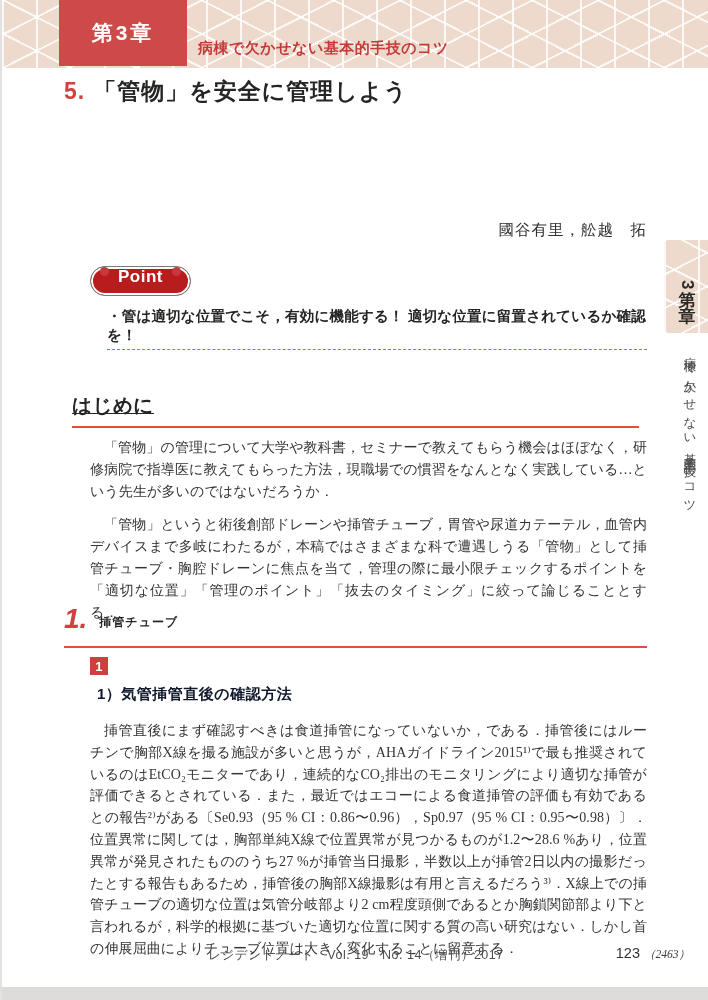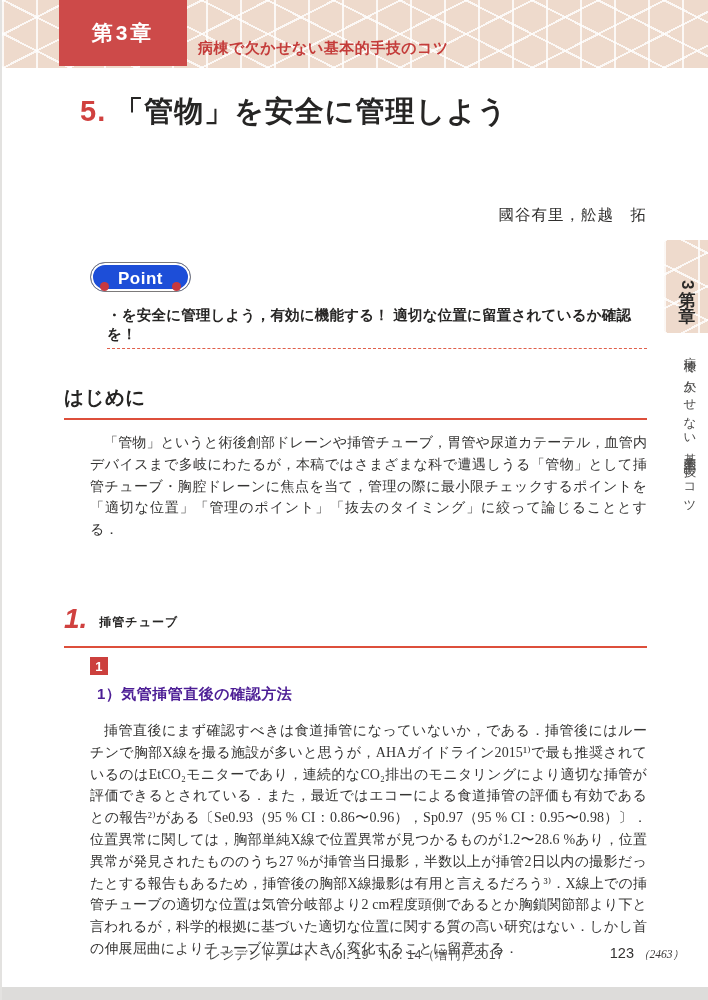--- a/index.html
+++ b/index.html
@@ -35,9 +35,9 @@
     font-weight:bold;font-size:15px;letter-spacing:.5px;
   }
   
-  .title{position:absolute;left:62px;top:76px;margin:16px;
+  .title{position:absolute;left:62px;top:76px;margin:0;
     font-family:"Liberation Sans","DejaVu Sans",sans-serif;
-    font-weight:bold;font-size:29px;color:#262524;letter-spacing:1px;}
+    font-weight:bold;font-size:23px;color:#262524;letter-spacing:1px;}
   .title-num{color:#d0413f;margin-right:8px;}
   
   .authors{position:absolute;top:205px;left:0;width:645px;text-align:right;

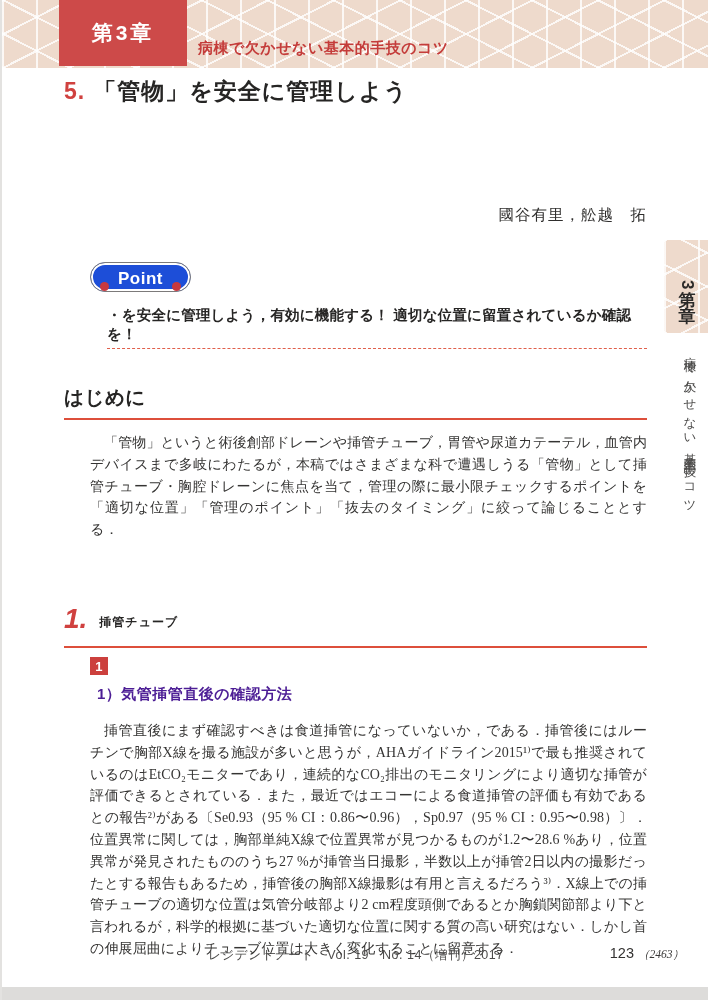--- a/index.html
+++ b/index.html
@@ -40,7 +40,7 @@
     font-weight:bold;font-size:23px;color:#262524;letter-spacing:1px;}
   .title-num{color:#d0413f;margin-right:8px;}
   
-  .authors{position:absolute;top:205px;left:0;width:645px;text-align:right;
+  .authors{position:absolute;top:220px;left:0;width:645px;text-align:right;
     font-size:15.5px;color:#2f2e2d;letter-spacing:1px;}
   
   .side-tab{position:absolute;right:0;top:240px;width:46px;}

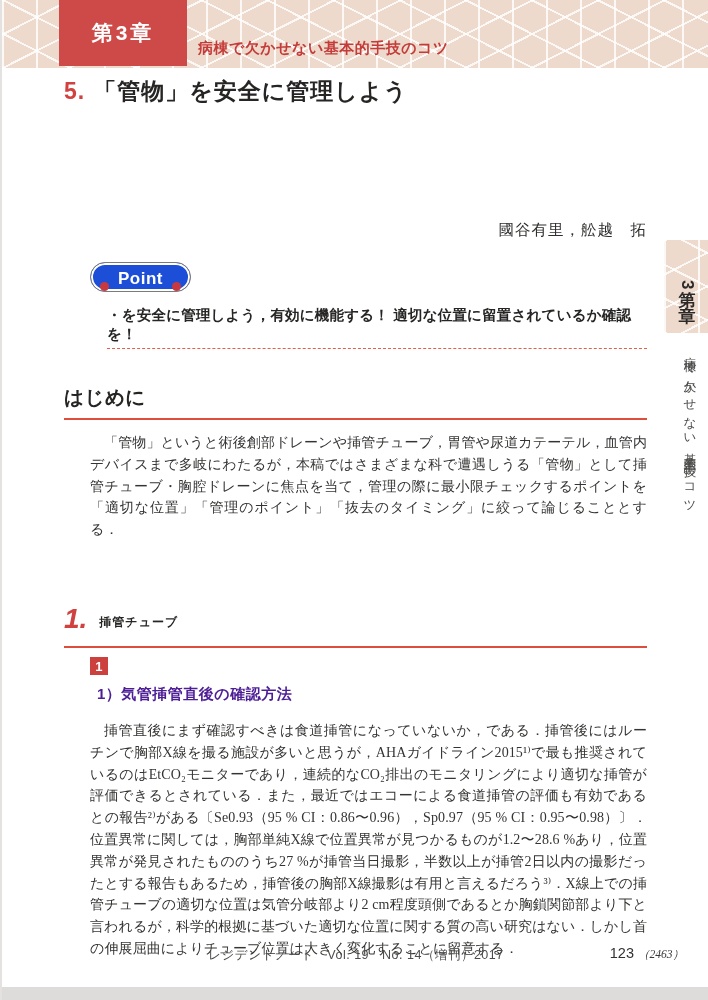--- a/index.html
+++ b/index.html
@@ -60,8 +60,8 @@
   
   .point{position:absolute;left:88px;top:262px;width:557px;}
   .point-badge{
-    display:inline-flex;align-items:flex-end;gap:7px;
-    background:#1d4ed8;border-radius:15px;height:28px;padding:0 9px;
+    display:inline-flex;align-items:flex-start;gap:7px;
+    background:#b91c1c;border-radius:15px;height:28px;padding:0 9px;
     border:1px solid #7c7a7a;box-shadow:inset 0 0 0 2px #ffffff;
   }
   .point-dot{width:9px;height:9px;border-radius:50%;background:#c8393f;}

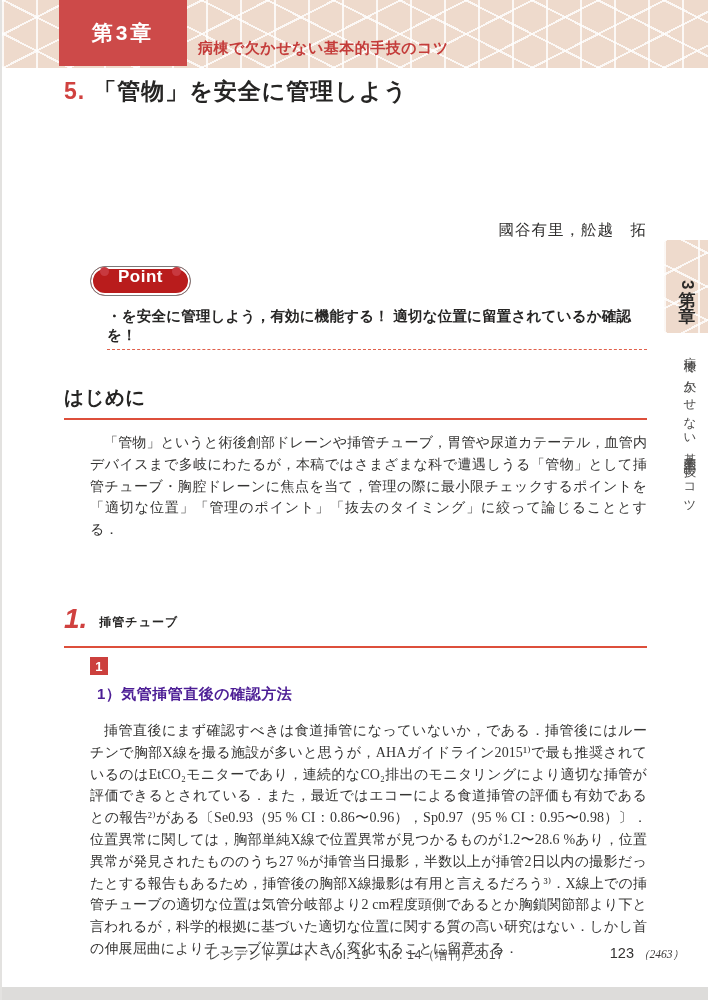--- a/index.html
+++ b/index.html
@@ -158,7 +158,7 @@
       <span class="point-dot"></span>
     </div>
     <div class="point-items">
-      <div class="point-item">・を安全に管理しよう，有効に機能する！ 適切な位置に留置されているか確認を！</div>
+      <div class="point-item">・管は適切な位置でこそ，有効に機能する！ 適切な位置に留置されているか確認を！</div>
     </div>
   </section>
 

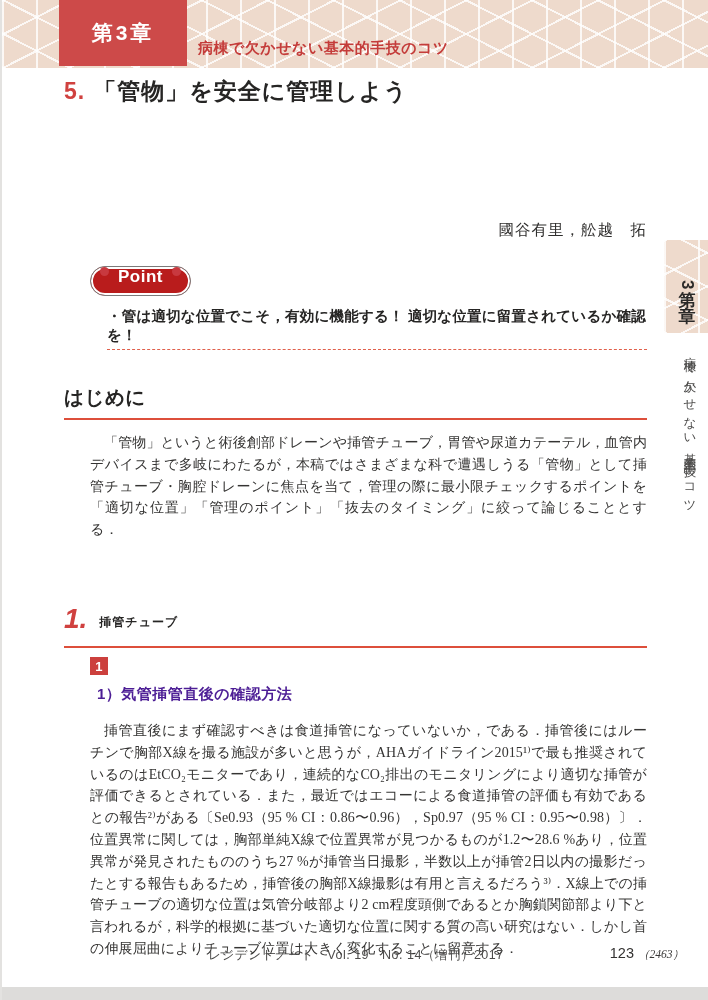--- a/index.html
+++ b/index.html
@@ -79,9 +79,9 @@
   
   .intro{position:absolute;left:62px;top:384px;width:583px;}
   .h-intro{
-    margin:0;font-family:"Liberation Sans","DejaVu Sans",sans-serif;
+    margin:8px;font-family:"Liberation Sans","DejaVu Sans",sans-serif;
     font-weight:bold;font-size:19.5px;color:#262524;
-    border-bottom:2.5px solid #dd4f3b;padding-bottom:7px;letter-spacing:.5px;
+    border-bottom:2.5px solid #dd4f3b;padding-bottom:7px;letter-spacing:.5px;text-decoration:underline;
   }
   .body-par{
     margin:9px 0 0 26px;width:557px;

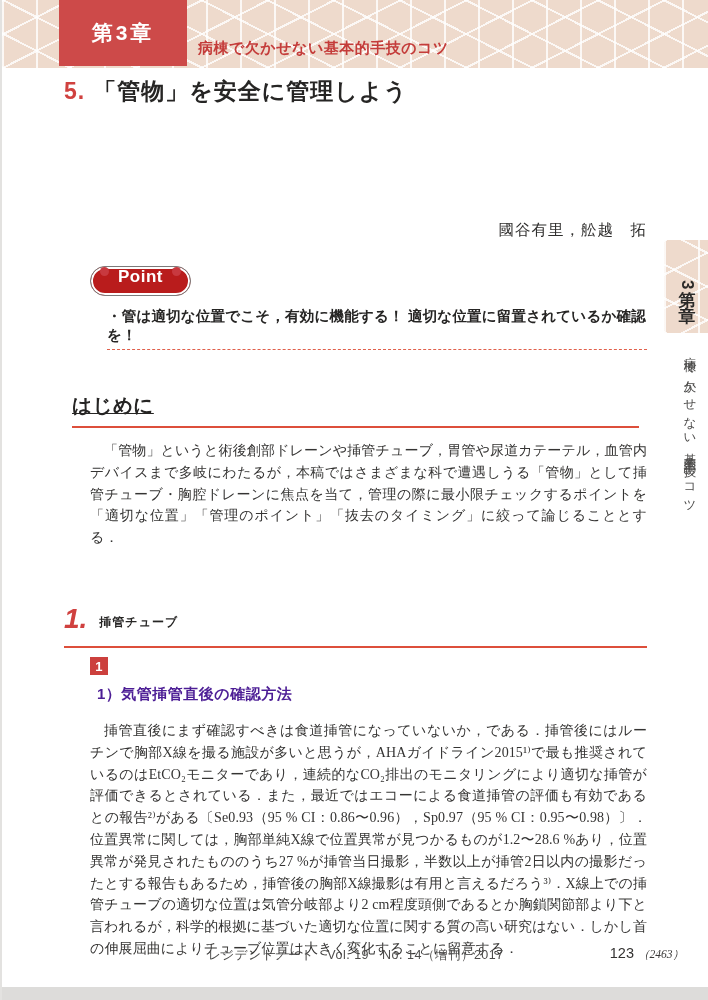--- a/index.html
+++ b/index.html
@@ -164,6 +164,7 @@
 
   <section class="intro">
     <h2 class="h-intro">はじめに</h2>
+    <p class="body-par">「管物」の管理について大学や教科書，セミナーで教えてもらう機会はほぼなく，研修病院で指導医に教えてもらった方法，現職場での慣習をなんとなく実践している…という先生が多いのではないだろうか．</p>
     <p class="body-par" style="margin-top:12px;">「管物」というと術後創部ドレーンや挿管チューブ，胃管や尿道カテーテル，血管内デバイスまで多岐にわたるが，本稿ではさまざまな科で遭遇しうる「管物」として挿管チューブ・胸腔ドレーンに焦点を当て，管理の際に最小限チェックするポイントを「適切な位置」「管理のポイント」「抜去のタイミング」に絞って論じることとする．</p>
   </section>
 

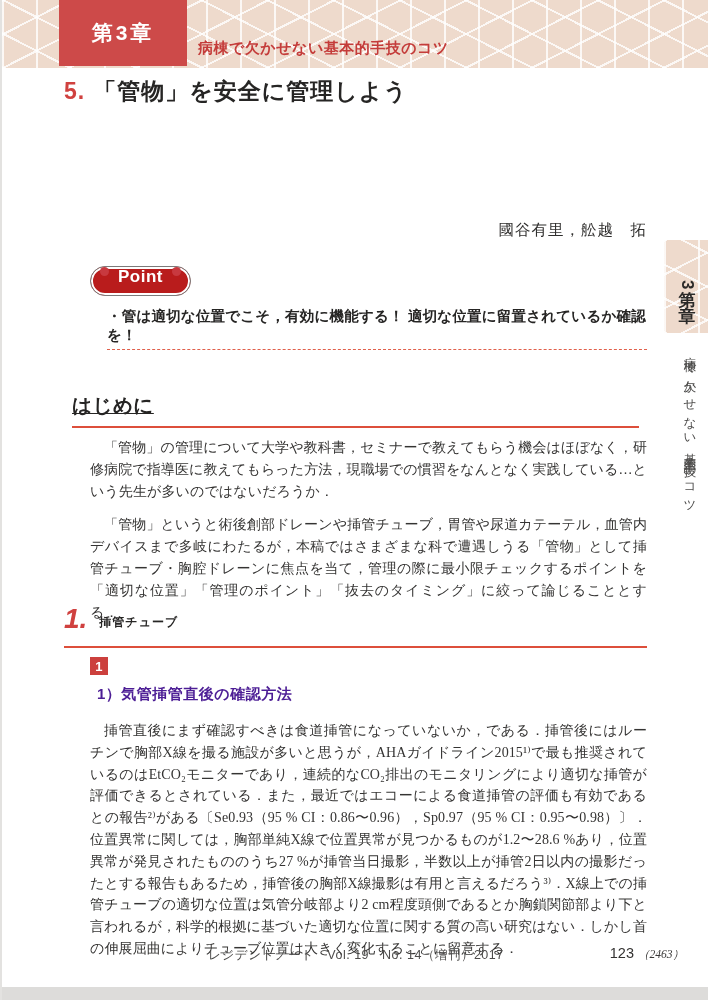--- a/index.html
+++ b/index.html
@@ -111,7 +111,7 @@
   }
   .h-subsub{
     margin:10px 0 0 33px;font-family:"Liberation Sans","DejaVu Sans",sans-serif;
-    font-weight:bold;font-size:15px;color:#4c1d95;letter-spacing:.5px;
+    font-weight:bold;font-size:15px;color:#0f172a;letter-spacing:.5px;
   }
   .sec1 .body-par{margin-top:16px;}
   

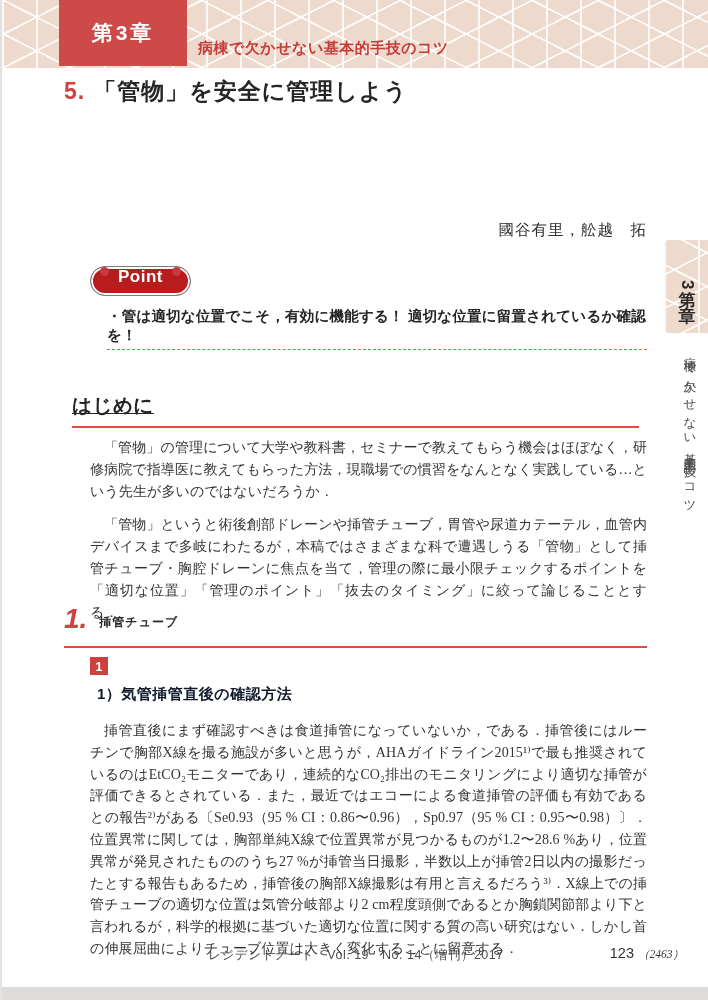--- a/index.html
+++ b/index.html
@@ -122,7 +122,7 @@
     font-size:12.5px;color:#4d4c4b;letter-spacing:.5px;
   }
   .page-num{
-    position:absolute;right:26px;top:1px;
+    position:absolute;right:20px;top:1px;
     font-family:"Liberation Sans","DejaVu Sans",sans-serif;
     font-size:14.5px;color:#333231;
   }

